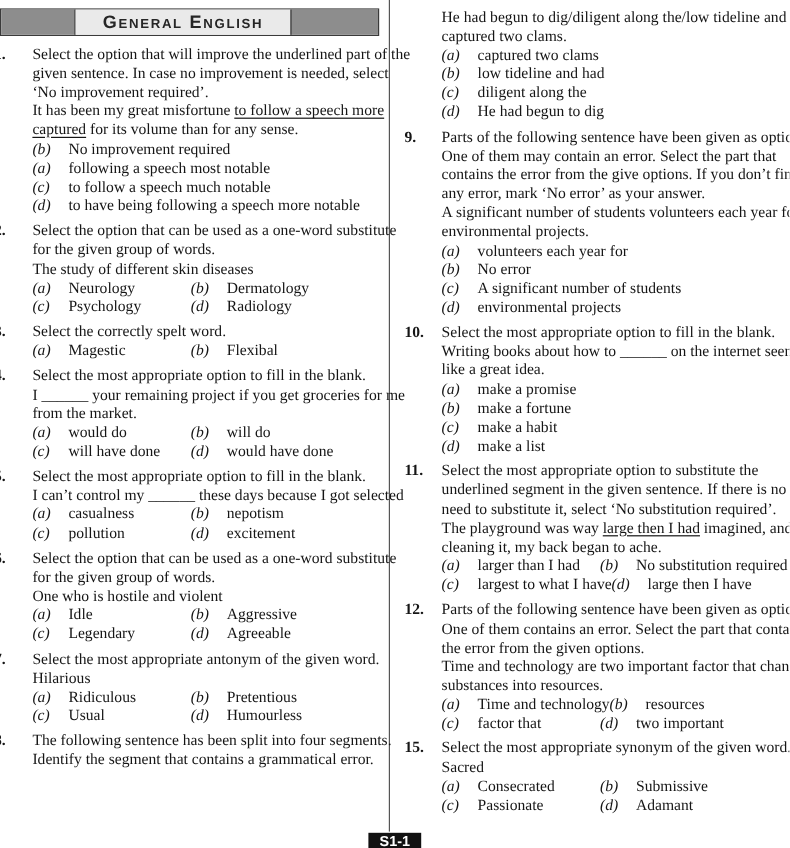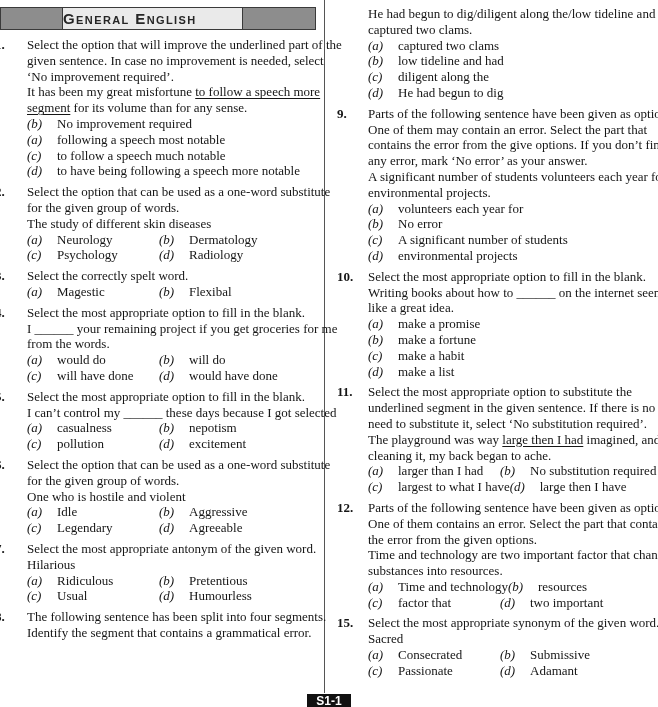--- a/index.html
+++ b/index.html
@@ -15,7 +15,7 @@
   .cap-left{width:61px;border-right:1px solid #3a3a3a;}
   .cap-right{width:72px;border-left:1px solid #3a3a3a;}
   .title-box{
-    flex:1;background:#eaeaea;display:flex;align-items:center;
+    flex:1;background:#eaeaea;display:flex;align-items:center;justify-content:center;
     font-family:"Liberation Sans",sans-serif;font-weight:bold;font-variant:small-caps;
     font-size:15px;letter-spacing:1.4px;color:#262626;
   }

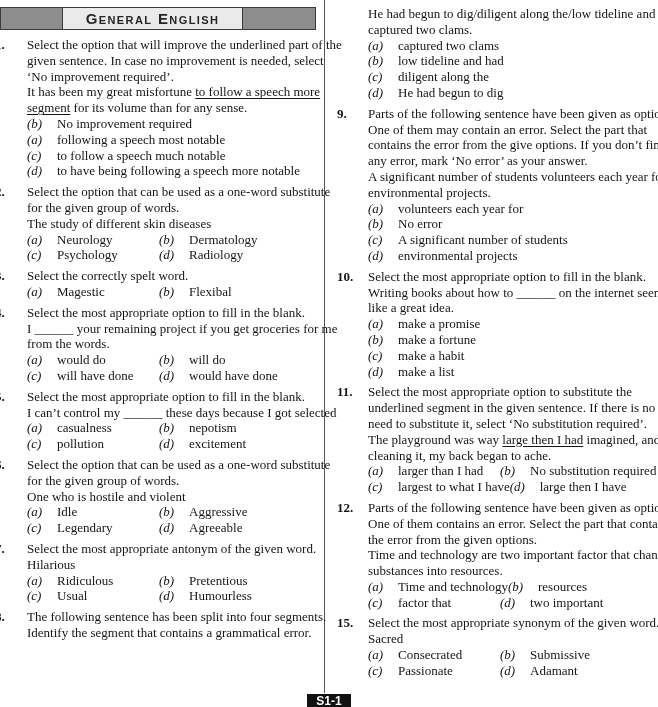--- a/index.html
+++ b/index.html
@@ -59,7 +59,7 @@
         <div class="qline"><span>given sentence. In case no improvement is needed, select</span></div>
         <div class="qline"><span>‘No improvement required’.</span></div>
         <div class="qline"><span>It has been my great misfortune </span><span class="ul">to follow a speech more</span></div>
-        <div class="qline"><span class="ul">segment</span><span> for its volume than for any sense.</span></div>
+        <div class="qline"><span class="ul">captured</span><span> for its volume than for any sense.</span></div>
         <div class="qline"><span class="opt-letter">(b)</span><span>No improvement required</span></div>
         <div class="qline"><span class="opt-letter">(a)</span><span>following a speech most notable</span></div>
         <div class="qline"><span class="opt-letter">(c)</span><span>to follow a speech much notable</span></div>

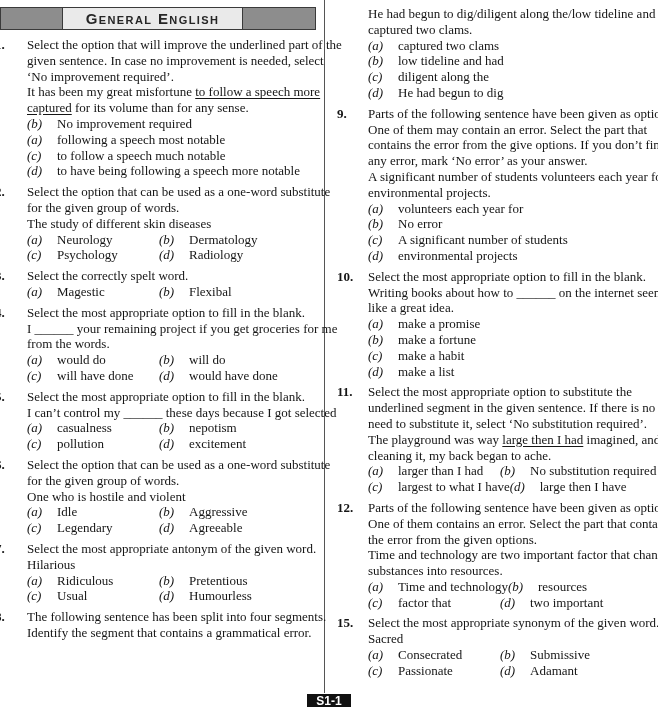--- a/index.html
+++ b/index.html
@@ -82,7 +82,7 @@
         <span class="qnum">4.</span>
         <div class="qline"><span>Select the most appropriate option to fill in the blank.</span></div>
         <div class="qline"><span>I ______ your remaining project if you get groceries for me</span></div>
-        <div class="qline"><span>from the words.</span></div>
+        <div class="qline"><span>from the market.</span></div>
         <div class="qline"><span class="colA"><span class="opt-letter">(a)</span><span>would do</span></span><span class="colB"><span class="opt-letter">(b)</span><span>will do</span></span></div>
         <div class="qline"><span class="colA"><span class="opt-letter">(c)</span><span>will have done</span></span><span class="colB"><span class="opt-letter">(d)</span><span>would have done</span></span></div>
       </div>

